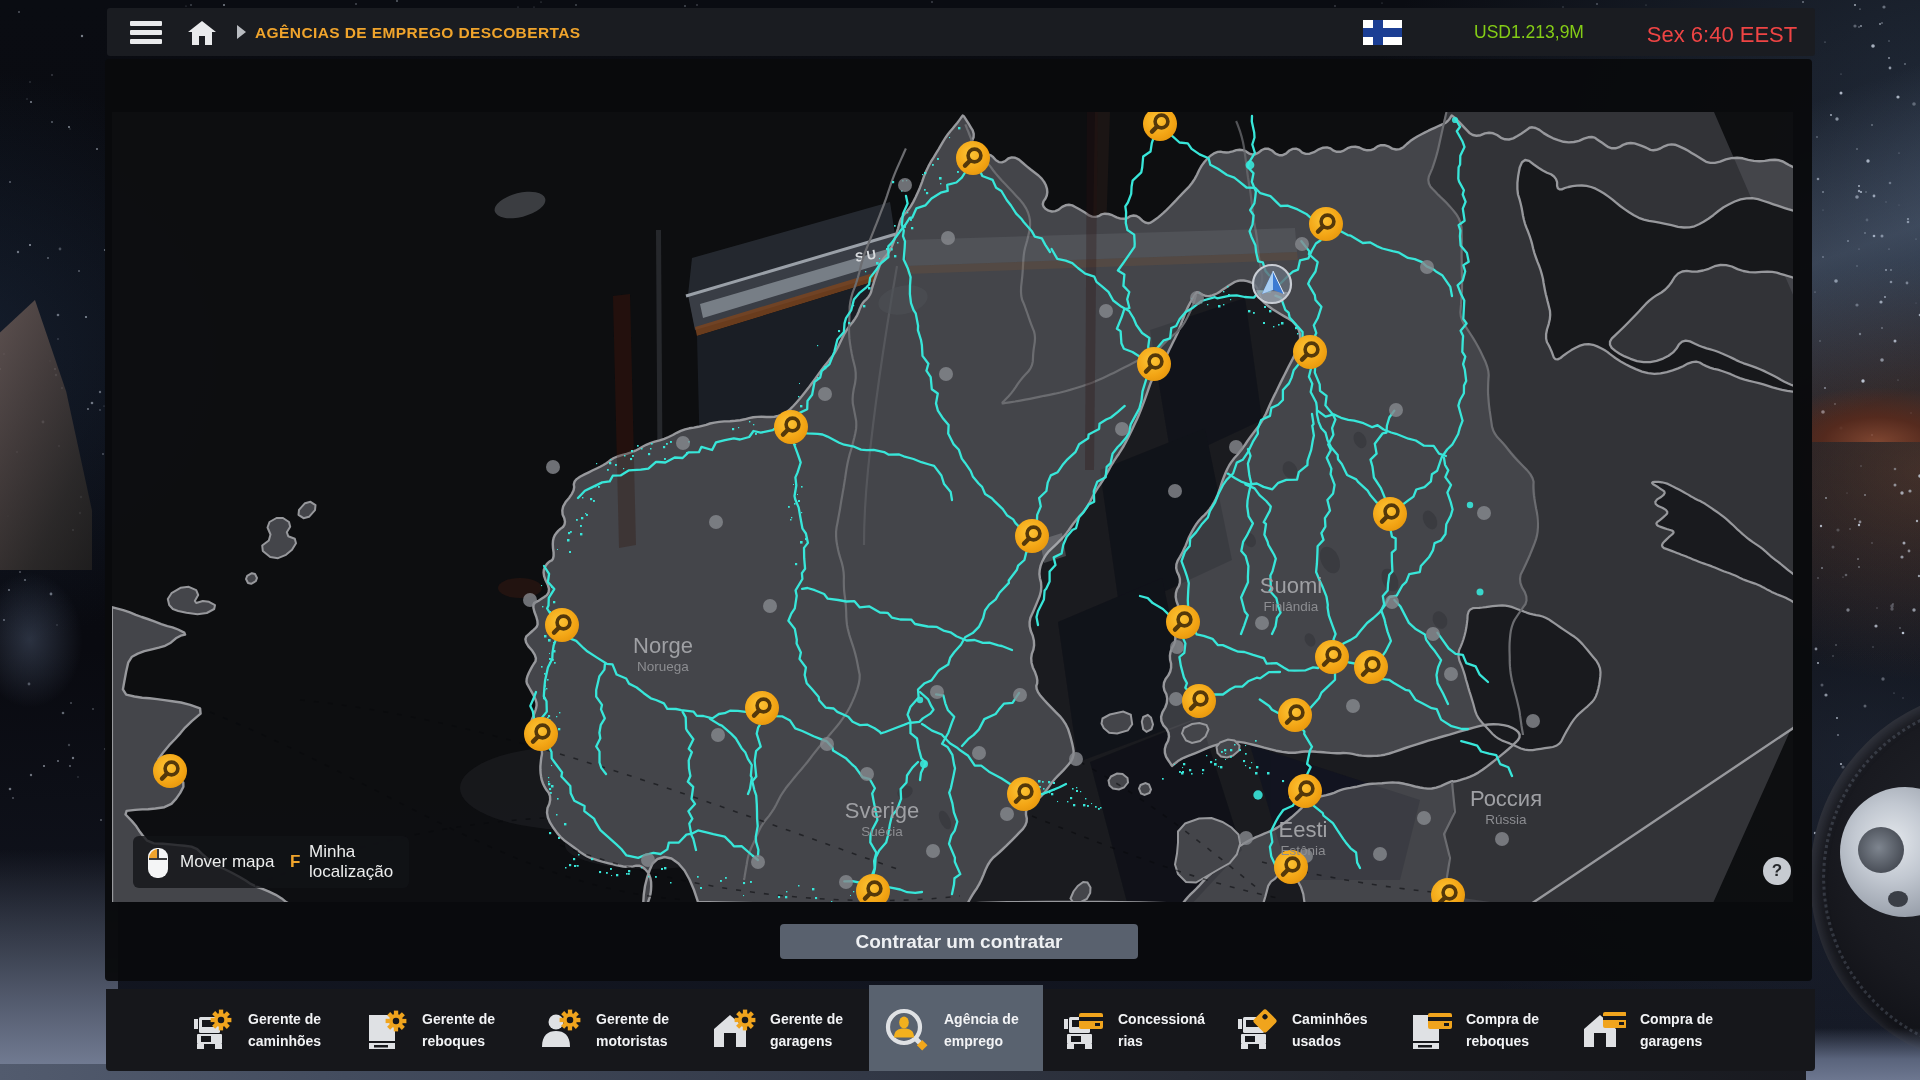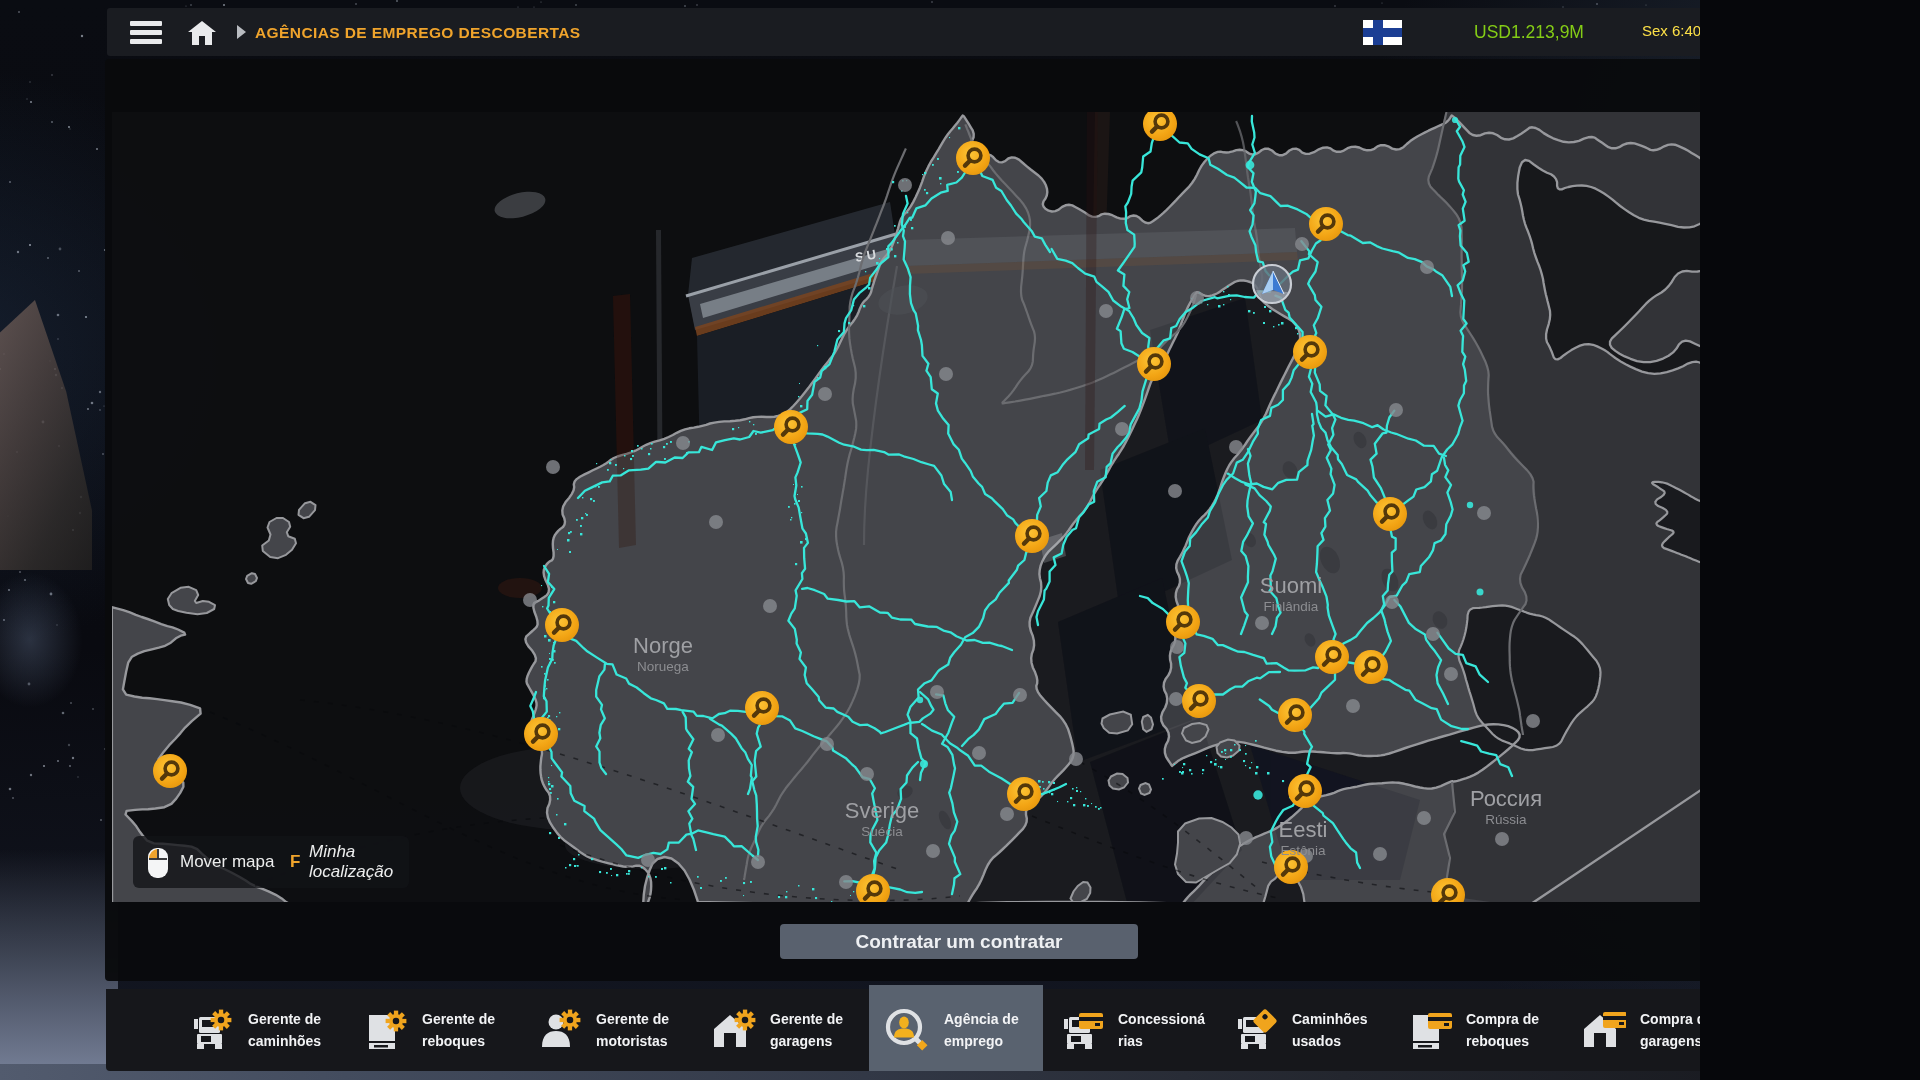--- a/index.html
+++ b/index.html
@@ -4,7 +4,7 @@
 <style>
   * { margin:0; padding:0; box-sizing:border-box; }
   html,body { width:1920px; height:1080px; overflow:hidden; background:#06070b; font-family:"Liberation Sans", sans-serif; }
-  #stage { position:relative; width:1700px; height:1080px; overflow:hidden; }
+  #stage { position:relative; width:1920px; height:1080px; overflow:hidden; }
   #mountain { position:absolute; left:0; top:300px; width:92px; height:270px;
     clip-path:polygon(0% 12%, 38% 0%, 72% 34%, 100% 78%, 100% 100%, 0% 100%);
     background: linear-gradient(115deg, #6e5d58 0%, #4e4340 38%, #322e2c 72%, #232120 100%); opacity:0.8; }

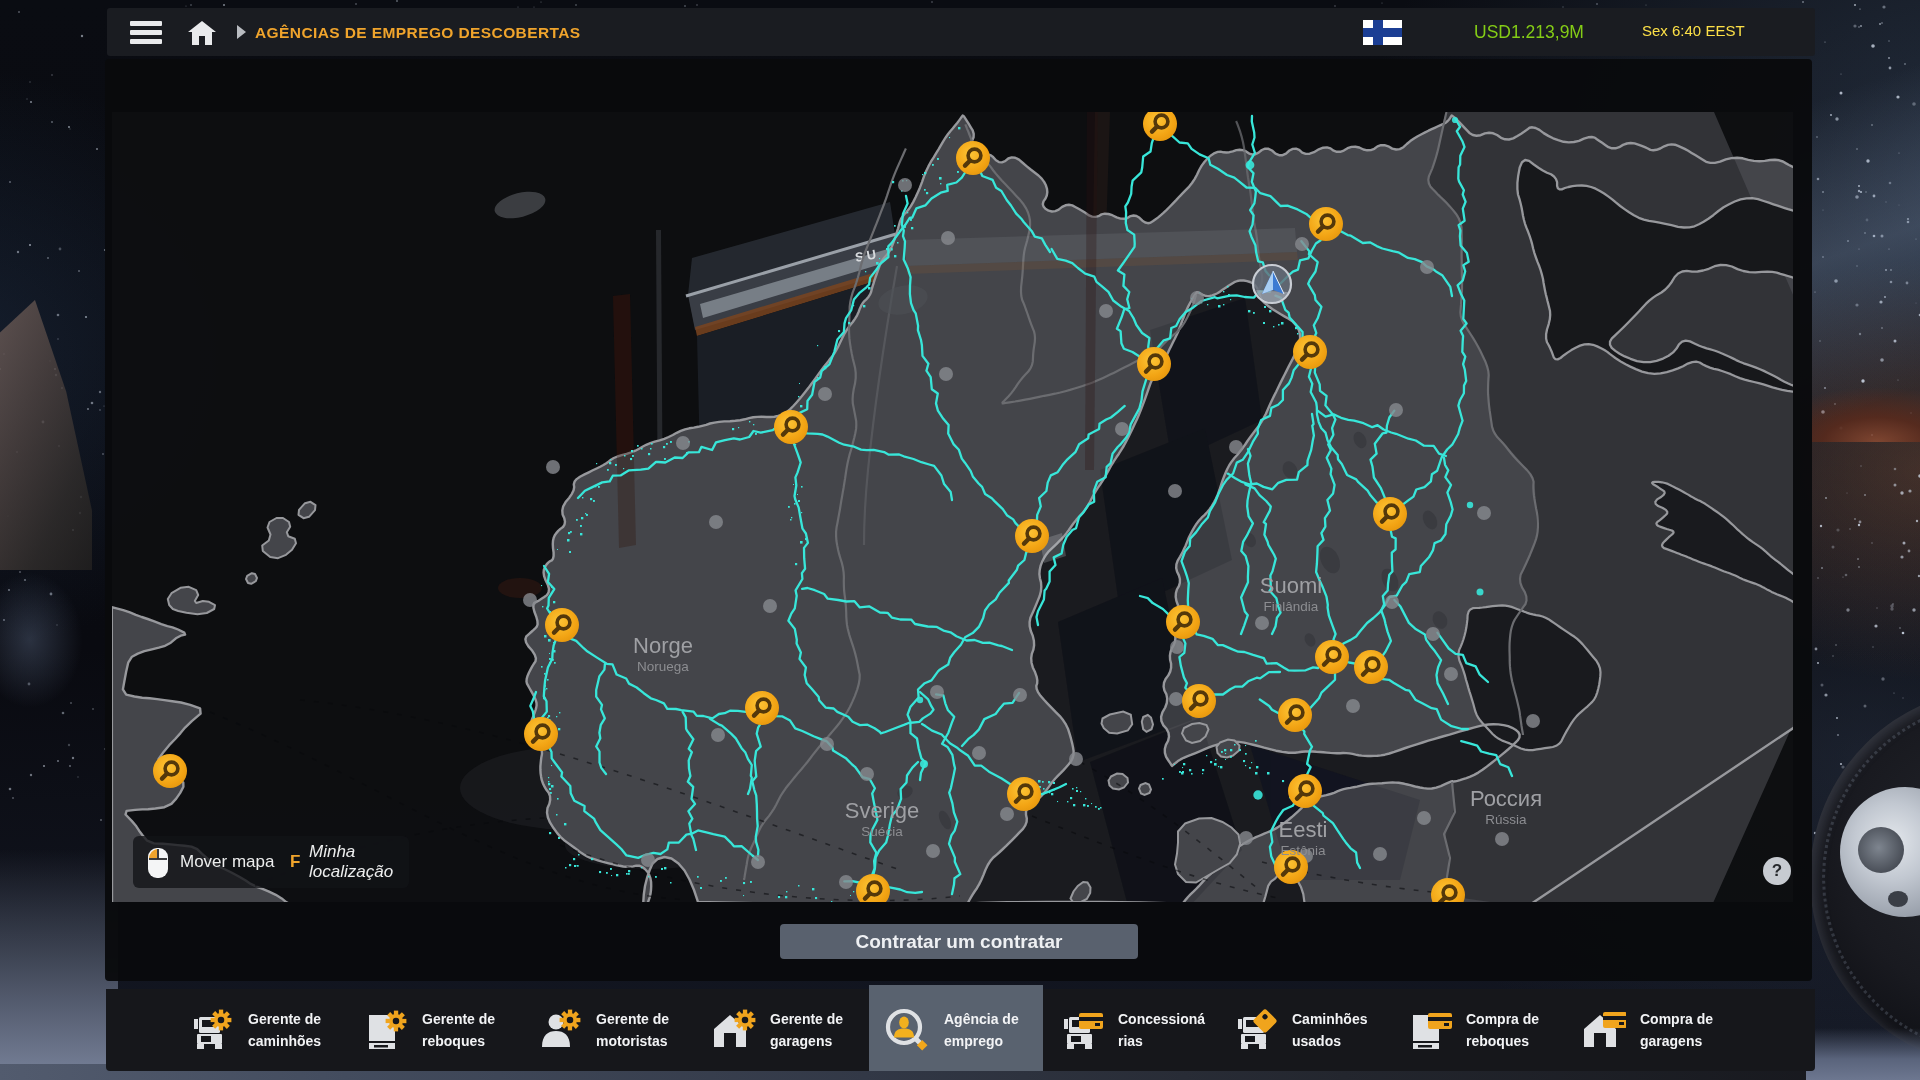--- a/index.html
+++ b/index.html
@@ -49,7 +49,7 @@
   .flag .v { position:absolute; left:10px; top:0; width:10px; height:25px; background:#1b3e94; }
   .flag .h { position:absolute; left:0; top:8px; width:39px; height:9px; background:#1b3e94; }
   .money { position:absolute; left:1322px; top:14px; width:200px; text-align:center; font-size:17.5px; color:#84cc16; }
-  .clock { position:absolute; left:1535px; top:14px; width:160px; font-size:15px; color:#fde047; }
+  .clock { position:absolute; left:1535px; top:14px; width:160px; text-align:center; font-size:22px; color:#ef4444; }
   #panel { position:absolute; left:105px; top:59px; width:1707px; height:922px; background:rgba(9,10,13,0.96); border-radius:4px; }
   #subtitle { position:absolute; left:0; top:22px; width:100%; text-align:center; font-size:20px; color:#f0a42e; }
   #mapbox { position:absolute; left:7px; top:53px; width:1681px; height:790px; background:rgba(255,255,255,0.018); overflow:hidden; }

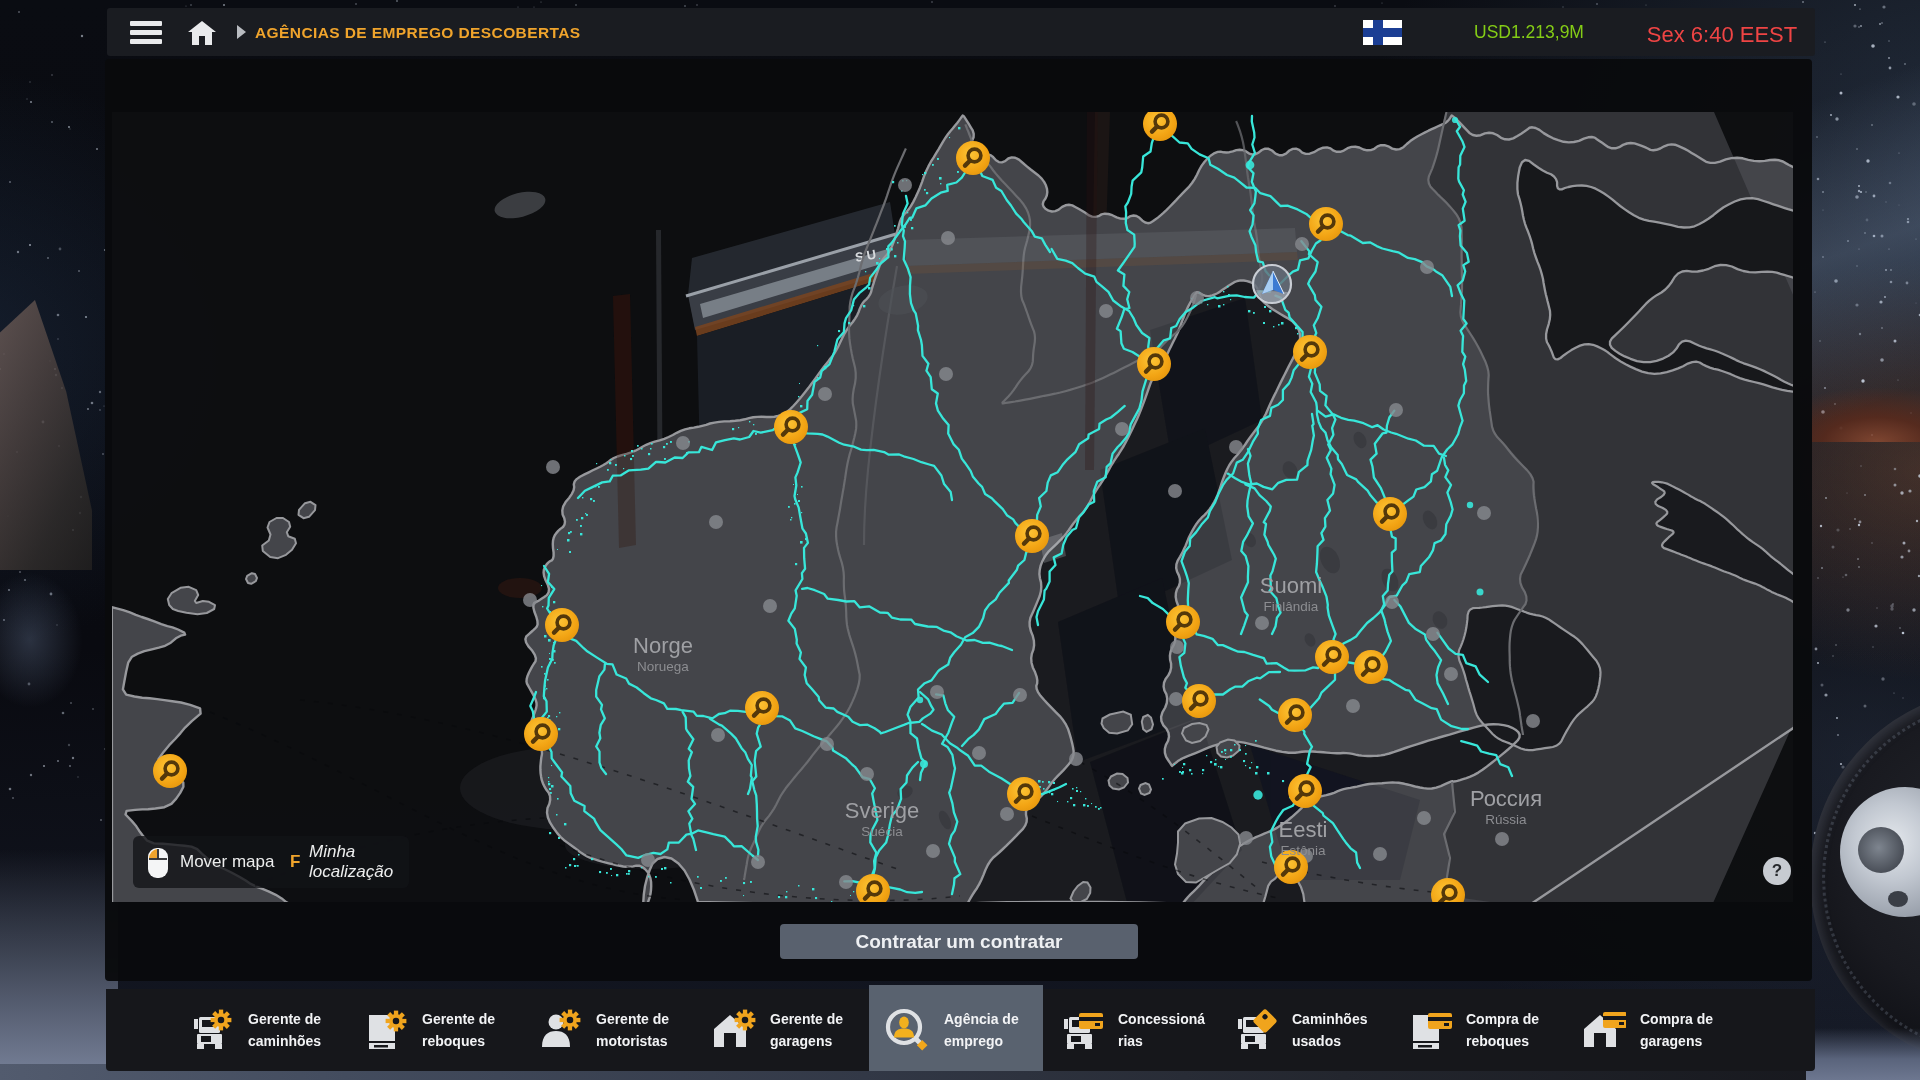--- a/index.html
+++ b/index.html
@@ -56,7 +56,7 @@
   #mapctl { position:absolute; left:28px; top:777px; width:276px; height:52px; background:rgba(18,19,23,0.78); border-radius:6px; }
   #mapctl .t1 { position:absolute; left:47px; top:16px; font-size:17px; color:#eceded; }
   #mapctl .fkey { position:absolute; left:157px; top:16px; font-size:17px; font-weight:bold; color:#f0a42c; }
-  #mapctl .t2 { position:absolute; left:176px; top:6px; font-size:17px; color:#eceded; line-height:20px;font-style:italic; }
+  #mapctl .t2 { position:absolute; left:176px; top:6px; font-size:17px; color:#eceded; line-height:20px; }
   #helpbtn { position:absolute; left:1658px; top:798px; width:28px; height:28px; border-radius:50%; background:#c7cbd1; color:#26282c; font-size:17px; font-weight:bold; text-align:center; line-height:28px; }
   #hirebtn { position:absolute; left:675px; top:865px; width:358px; height:35px; background:#59616e; border-radius:4px; text-align:center; line-height:35px; font-size:19px; font-weight:bold; color:#eef0f3; }
   #tabbar { position:absolute; left:106px; top:989px; width:1709px; height:82px; background:#16171b; border-radius:0 0 4px 4px; }

